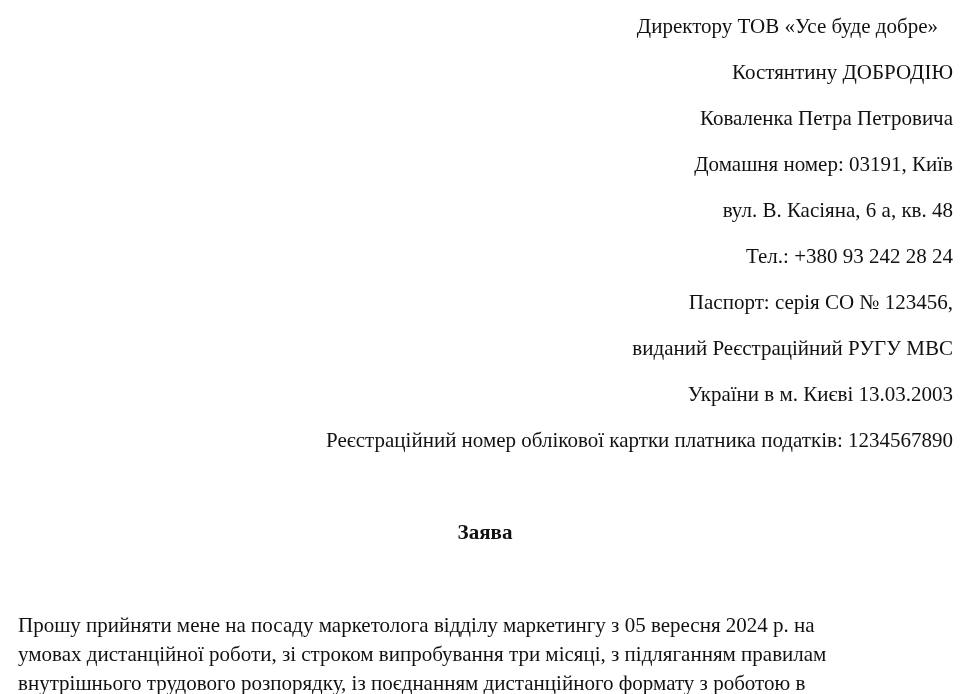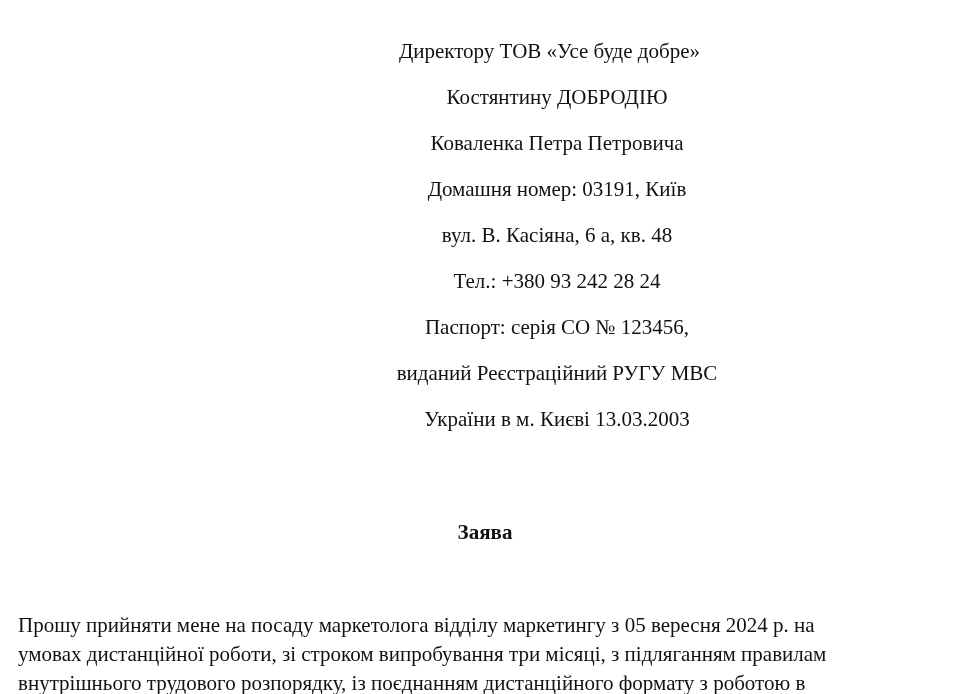--- a/index.html
+++ b/index.html
@@ -17,11 +17,10 @@
   }
   .addressee {
     position: absolute;
-    right: 24px;
+    right: 8px;
     top: 14px;
     width: 760px;
-    text-align: center;
-    margin-top: 25px;
+    text-align: right;
   }
   .addr-line {
     font-size: 21px;

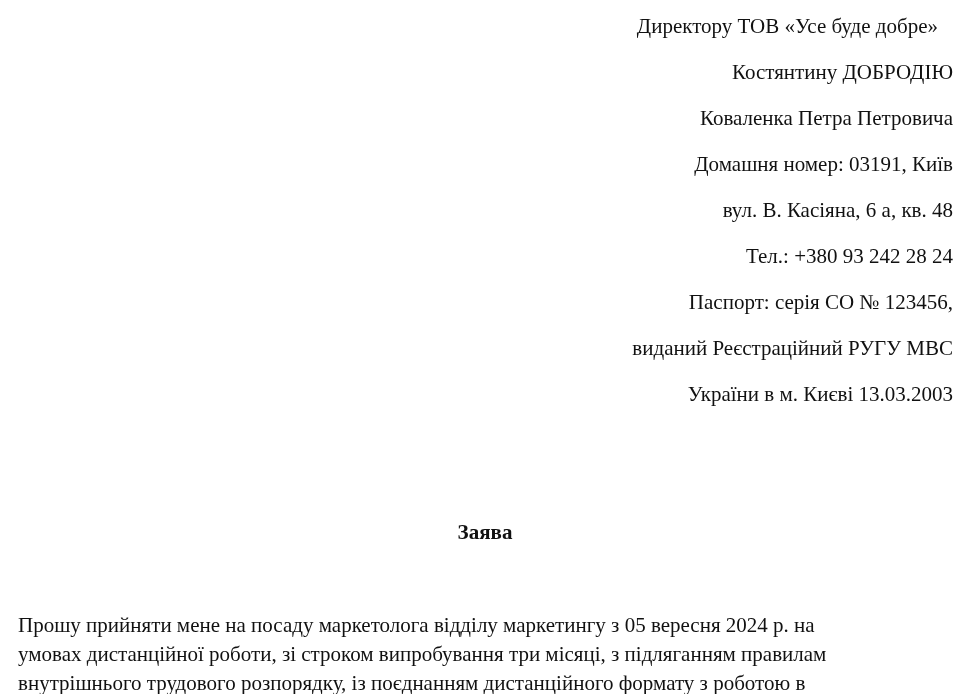--- a/index.html
+++ b/index.html
@@ -68,6 +68,7 @@
   <div class="addr-line">Паспорт: серія СО № 123456,</div>
   <div class="addr-line">виданий Реєстраційний РУГУ МВС</div>
   <div class="addr-line">України в м. Києві 13.03.2003</div>
+  <div class="addr-line">Реєстраційний номер облікової картки платника податків: 1234567890</div>
 </div>
 
 <div class="title">Заява</div>

